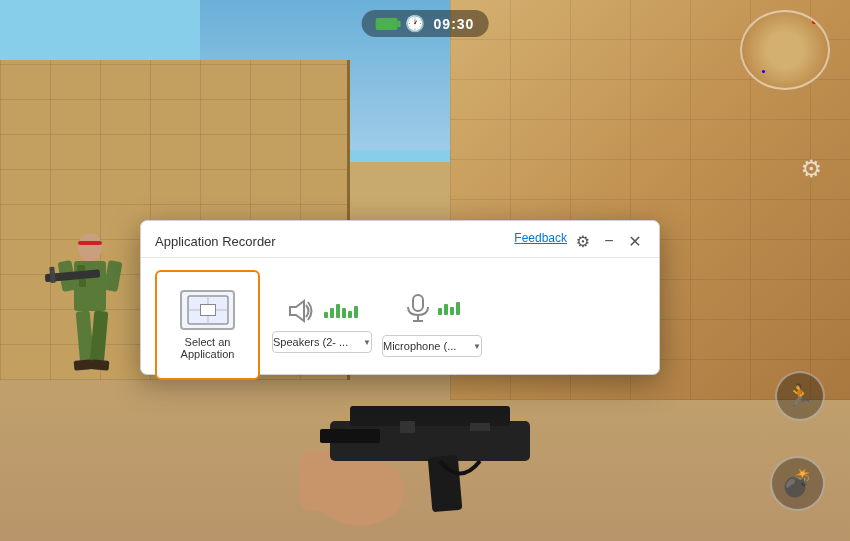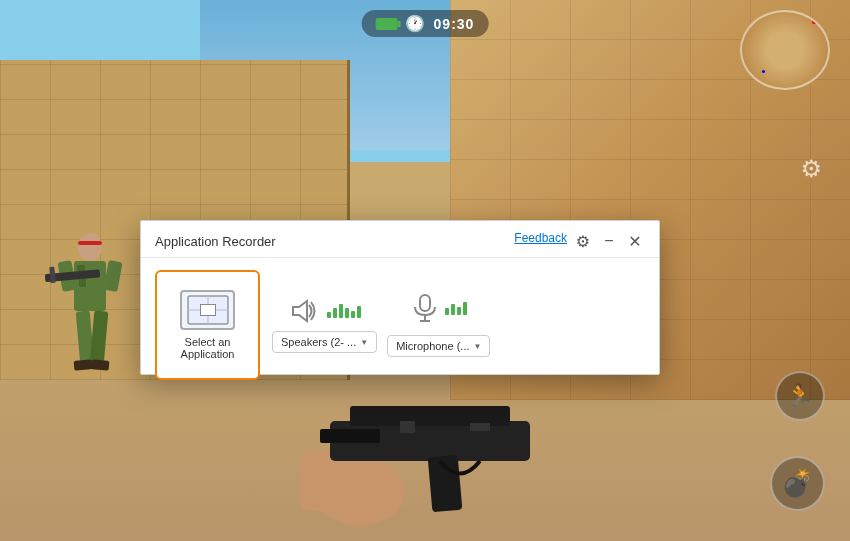--- a/index.html
+++ b/index.html
@@ -187,7 +187,7 @@
       width: 520px;
       height: 155px;
       background: white;
-      border-radius: 2px;
+      border-radius: 7px;
       box-shadow: 0 8px 30px rgba(0,0,0,0.35);
       border: 1px solid #d0d0d0;
     }

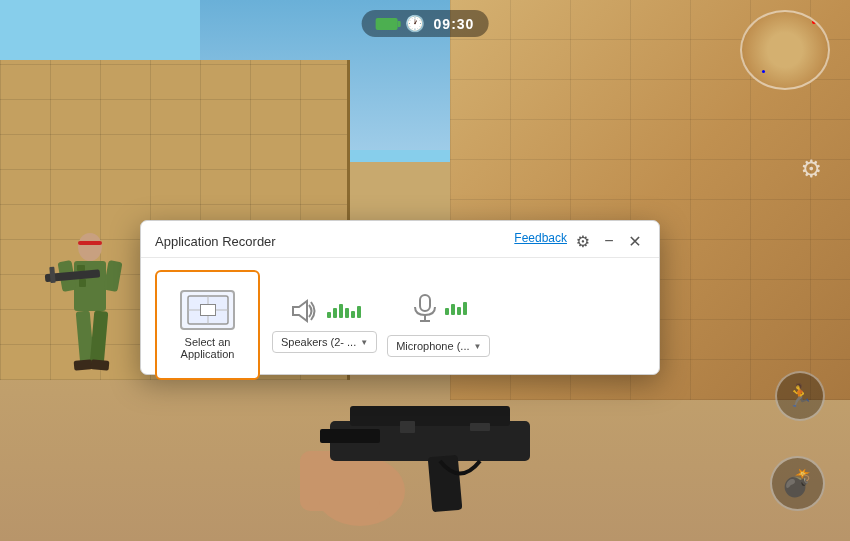--- a/index.html
+++ b/index.html
@@ -331,7 +331,7 @@
       align-items: center;
       border: 1px solid #ccc;
       border-radius: 4px;
-      padding: 4px 8px;
+      padding: 4px 0;
       font-size: 11px;
       color: #333;
       background: white;

